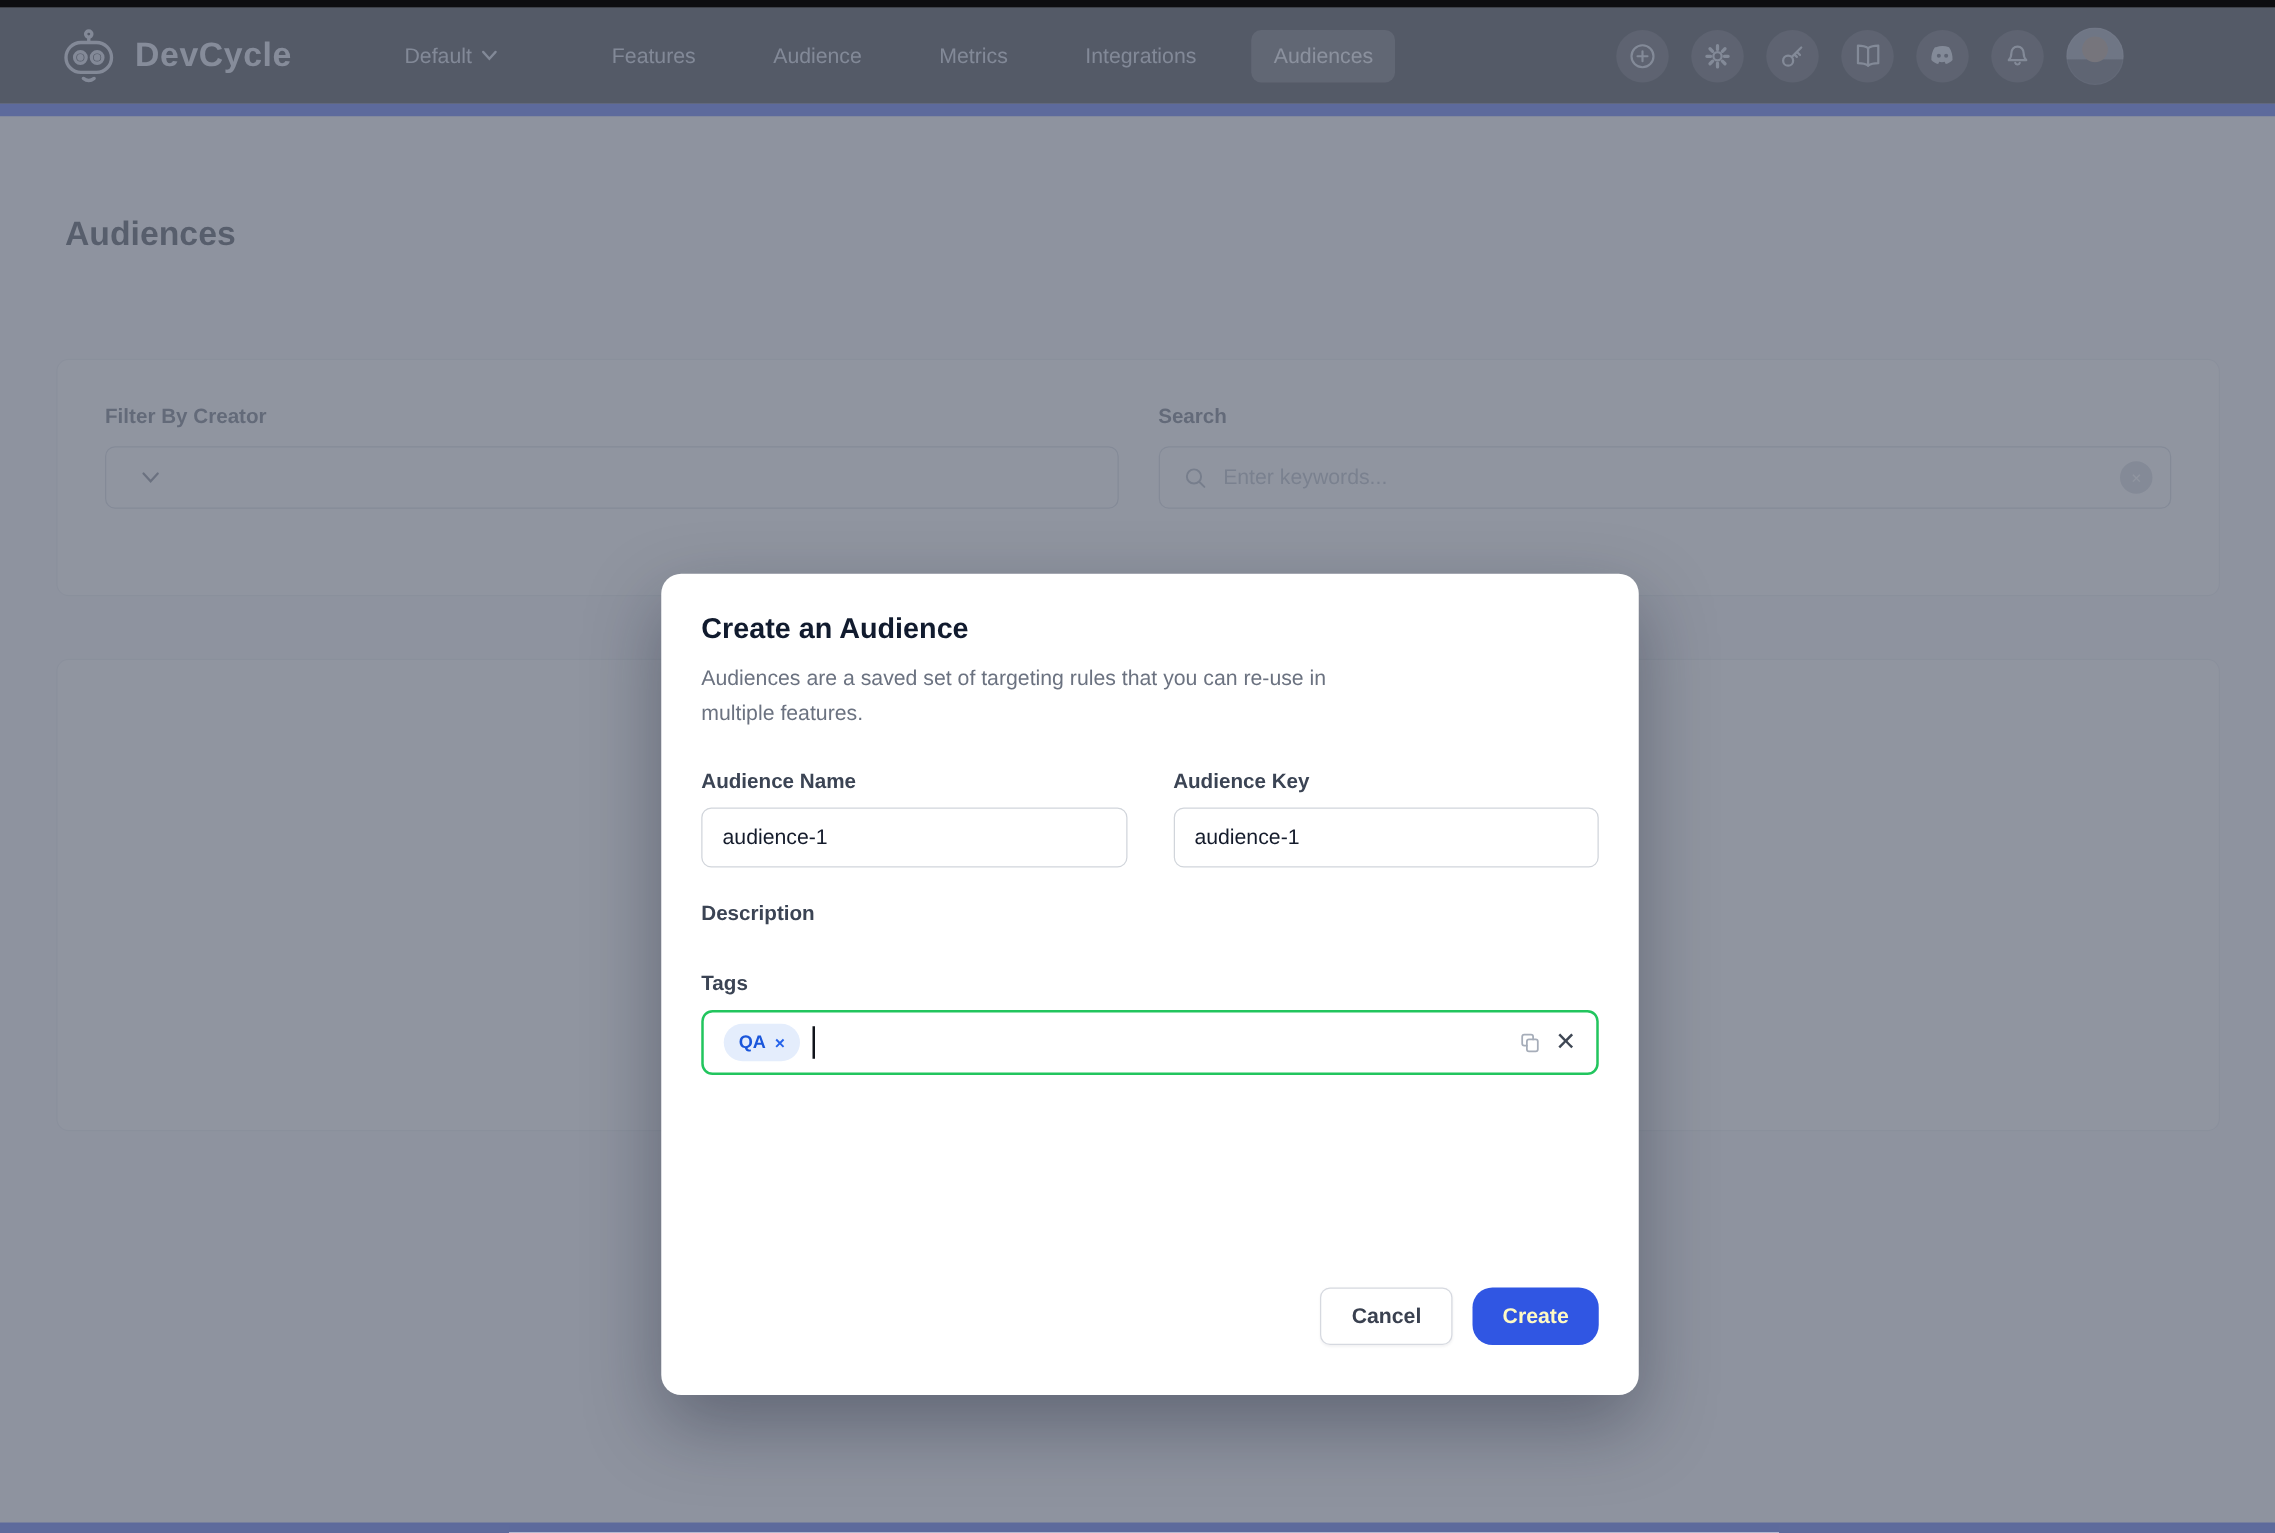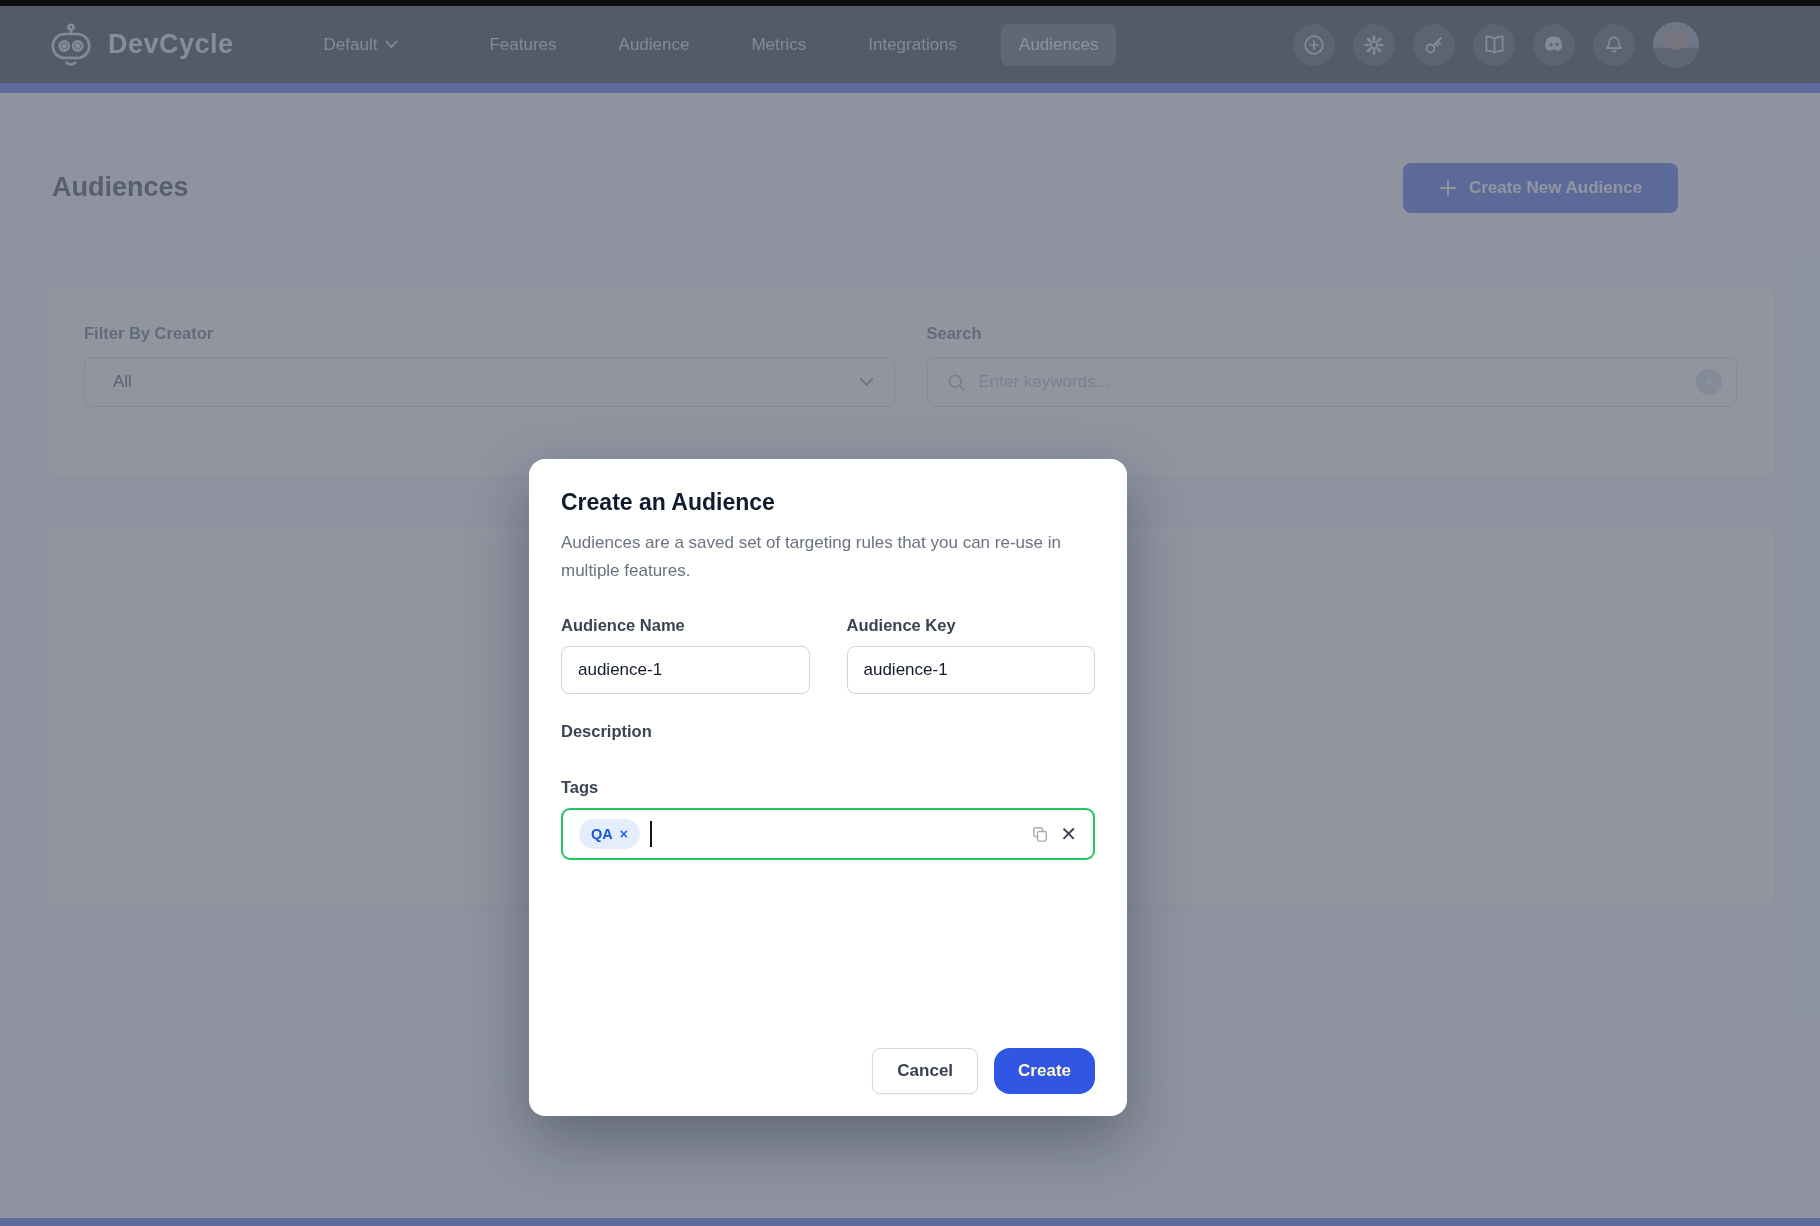--- a/index.html
+++ b/index.html
@@ -184,14 +184,6 @@
 
   <h1 class="page-title">Audiences</h1>
 
-  <button class="btn-create-new">
-    <span>
-      <svg width="18" height="18" viewBox="0 0 18 18" fill="none" stroke="#ffffff" stroke-width="1.8" stroke-linecap="round">
-          <path d="M9 2v14M2 9h14"></path>
-        </svg>
-    </span>
-    <span>Create New Audience</span>
-  </button>
 
   <div class="card filter-card">
     <div class="filter-col">

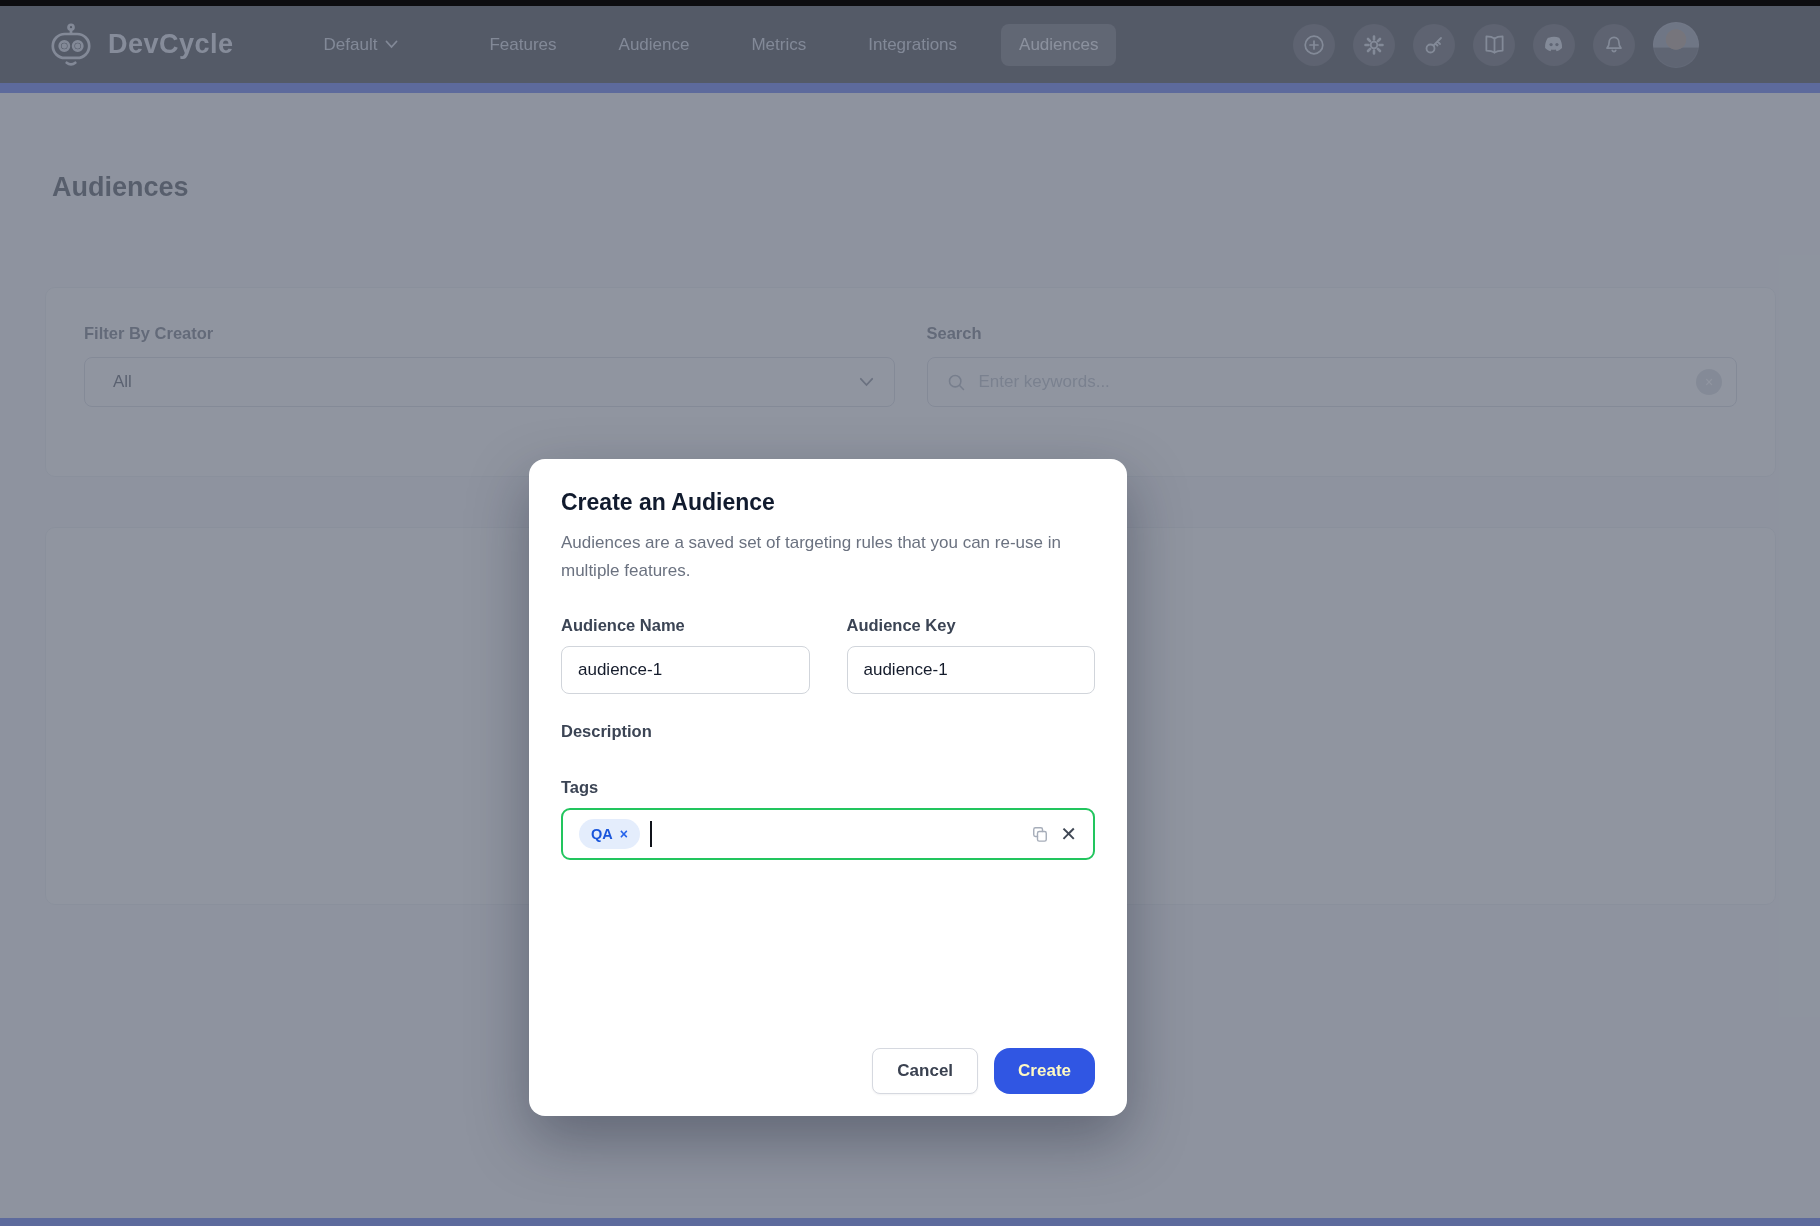--- a/index.html
+++ b/index.html
@@ -189,7 +189,6 @@
     <div class="filter-col">
       <div class="field-label">Filter By Creator</div>
       <div class="select-box">
-        <span class="grow">All</span>
         <span>
           <svg width="15" height="10" viewBox="0 0 15 10" fill="none" stroke="#6b7280" stroke-width="1.8" stroke-linecap="round">
               <path d="M1.8 1.8 7.5 8l5.7-6.2"></path>

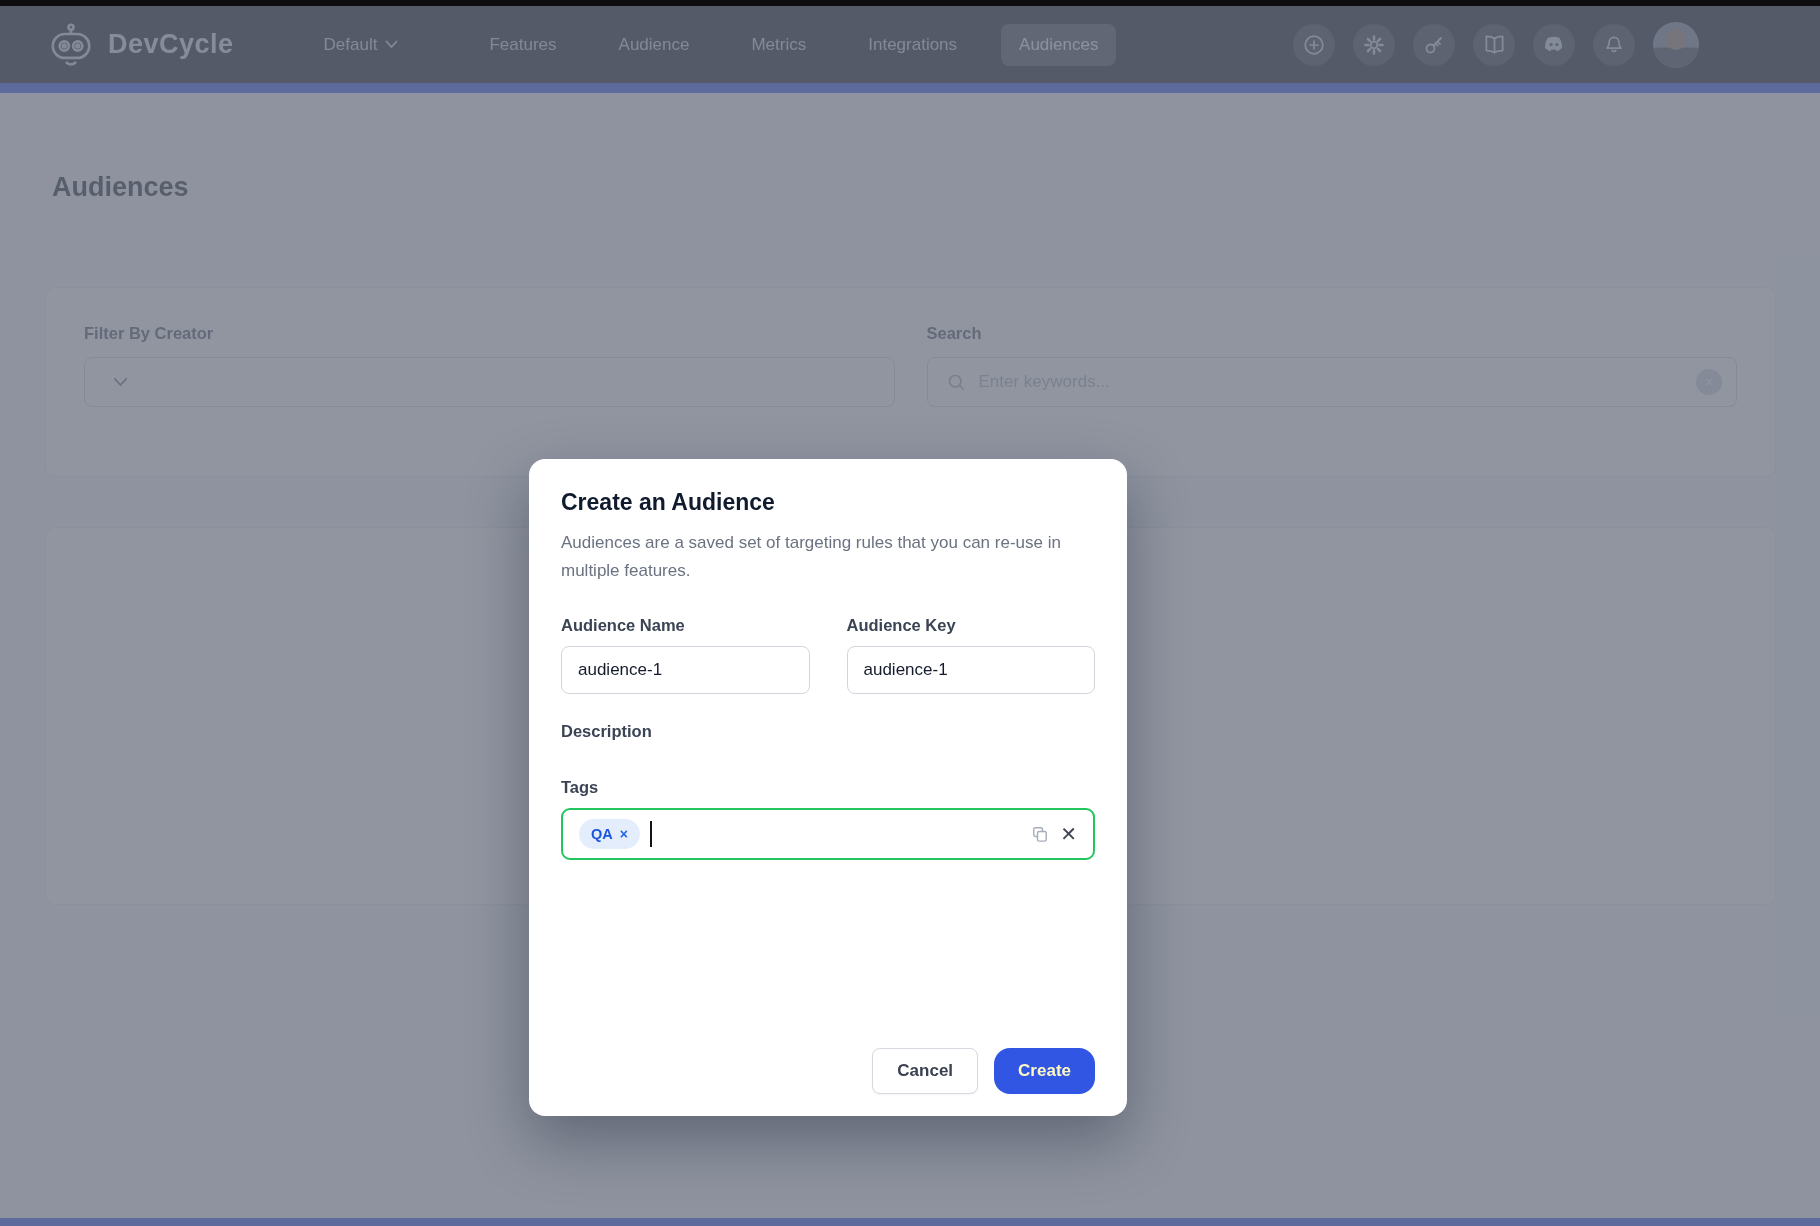--- a/index.html
+++ b/index.html
@@ -54,9 +54,9 @@
   .backdrop { position:absolute; inset:0; background:rgba(107,114,128,0.75); z-index:40; }
 
   
-  .modal { position:absolute; left:529px; top:459px; width:598px; height:657px; background:#ffffff;
+  .modal { position:absolute; left:529px; top:459px; width:782px; height:657px; background:#ffffff;
            border-radius:16px; box-shadow:0 24px 60px rgba(15,20,40,0.35); z-index:60;
-           display:flex; flex-direction:column; padding:30px 32px 22px 32px; }
+           display:flex; flex-direction:column; padding:30px 32px 40px 32px; }
   .modal-title { font-size:23px; font-weight:700; color:#111b2e; }
   .modal-desc { margin-top:13px; font-size:17px; line-height:1.62; color:#6b7280; max-width:552px; }
   .form-grid { display:grid; grid-template-columns:1fr 1fr; gap:37px; margin-top:32px; }

